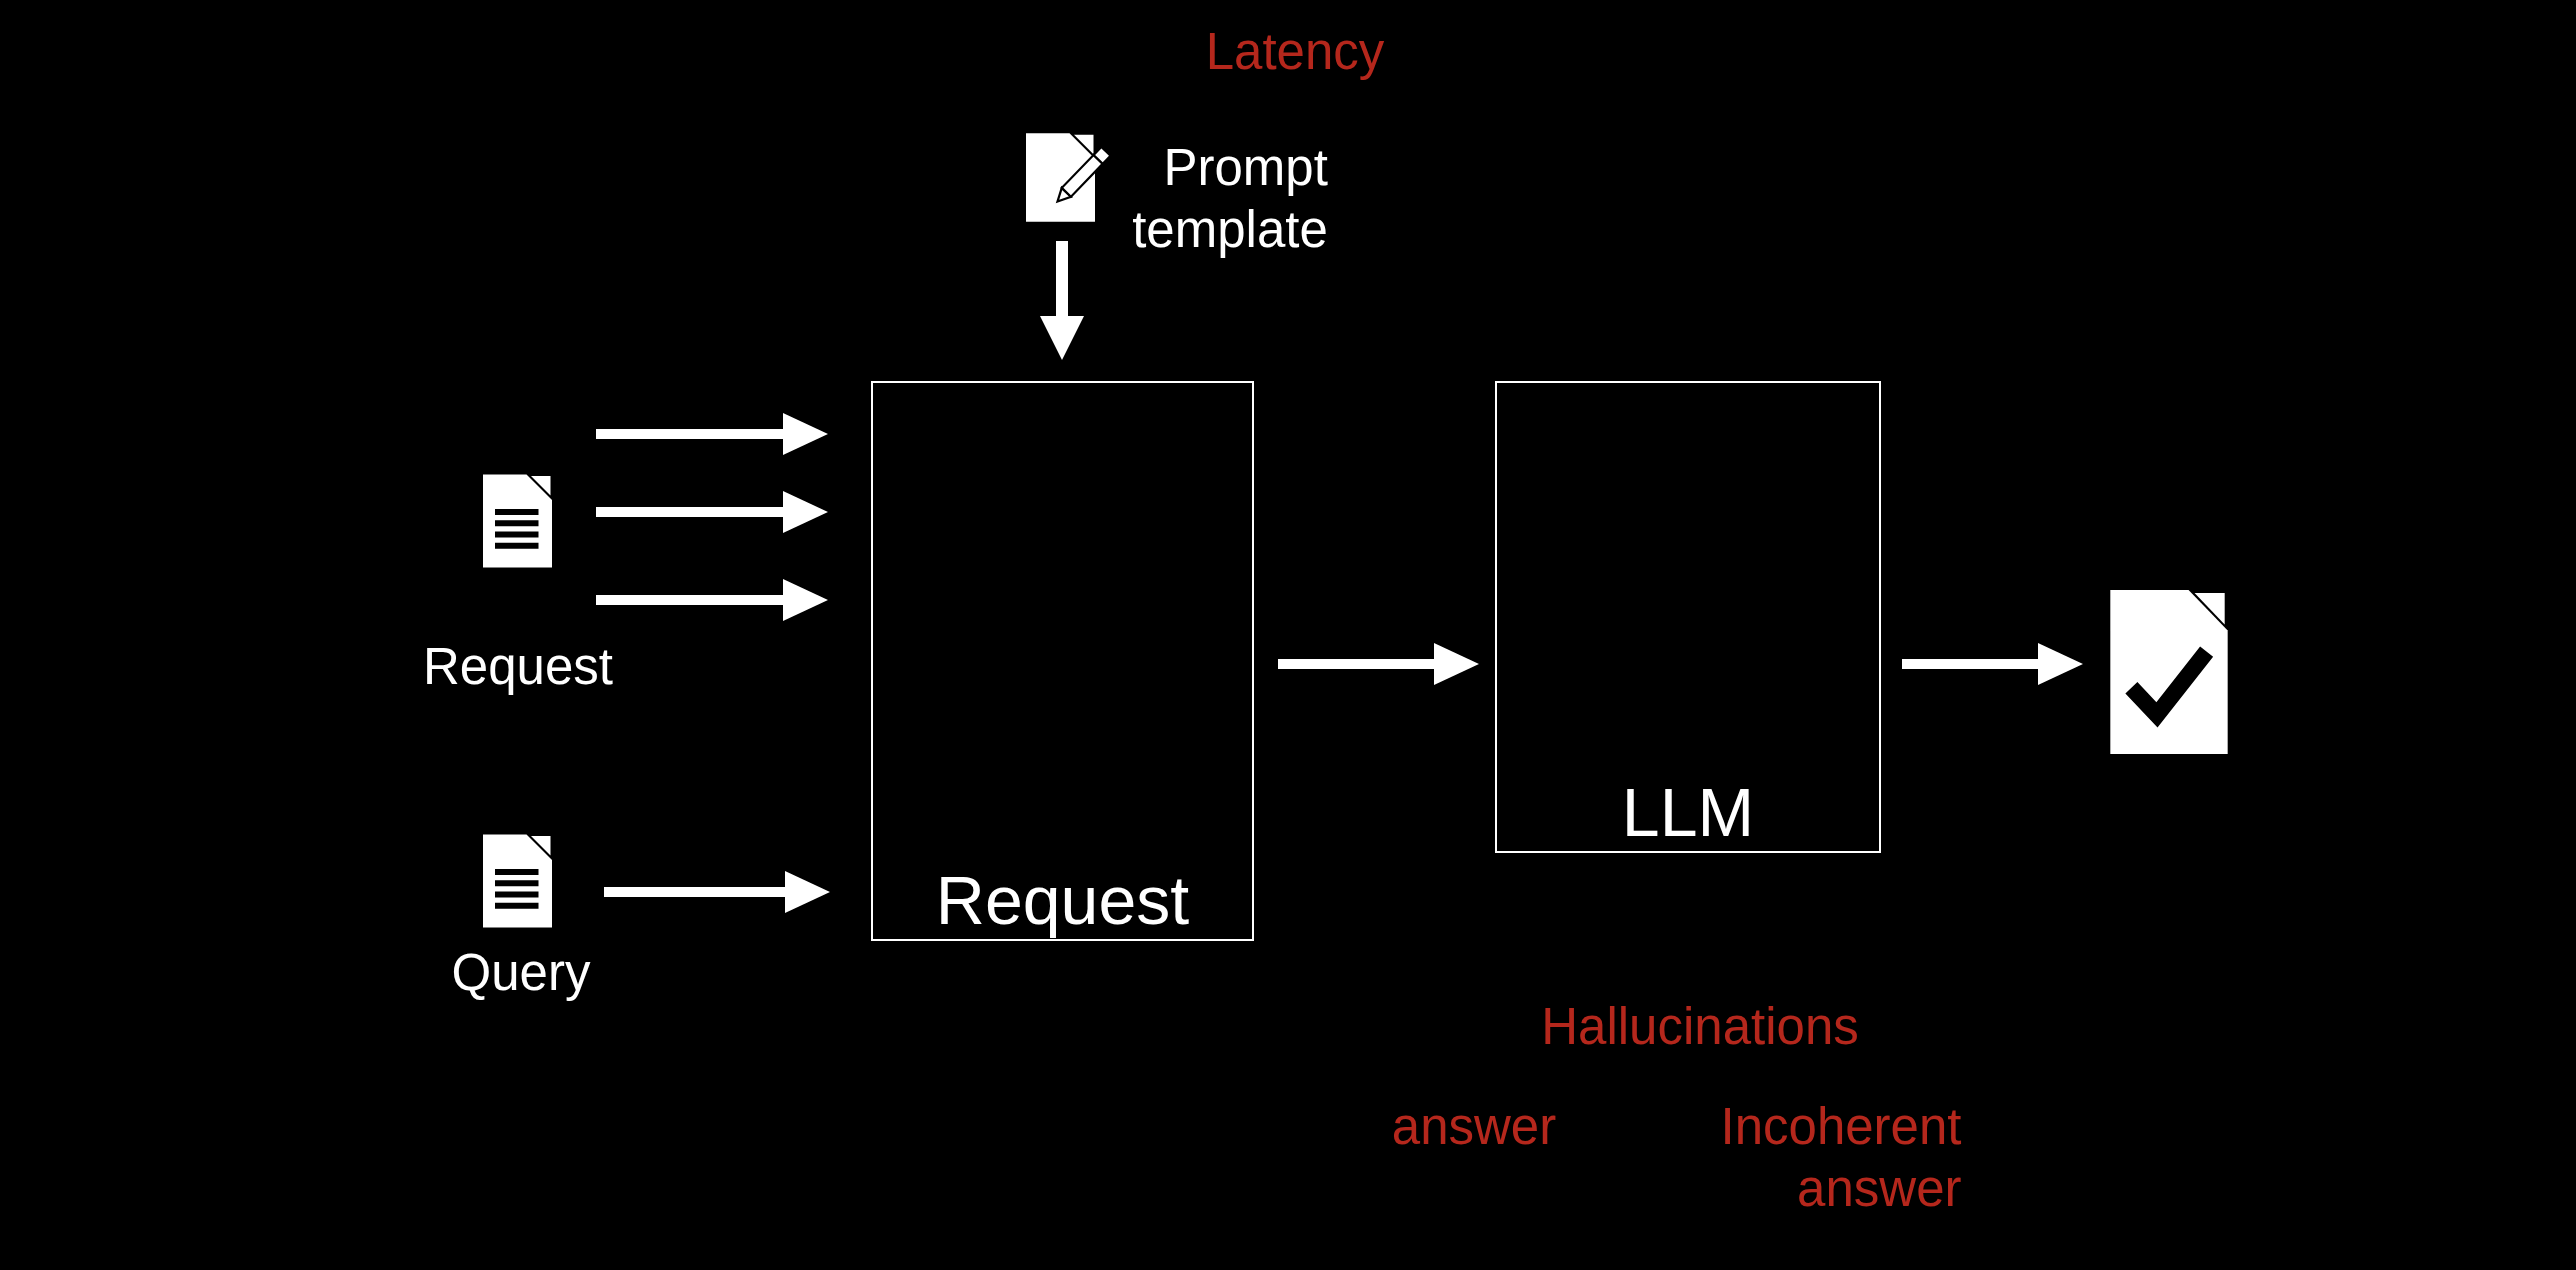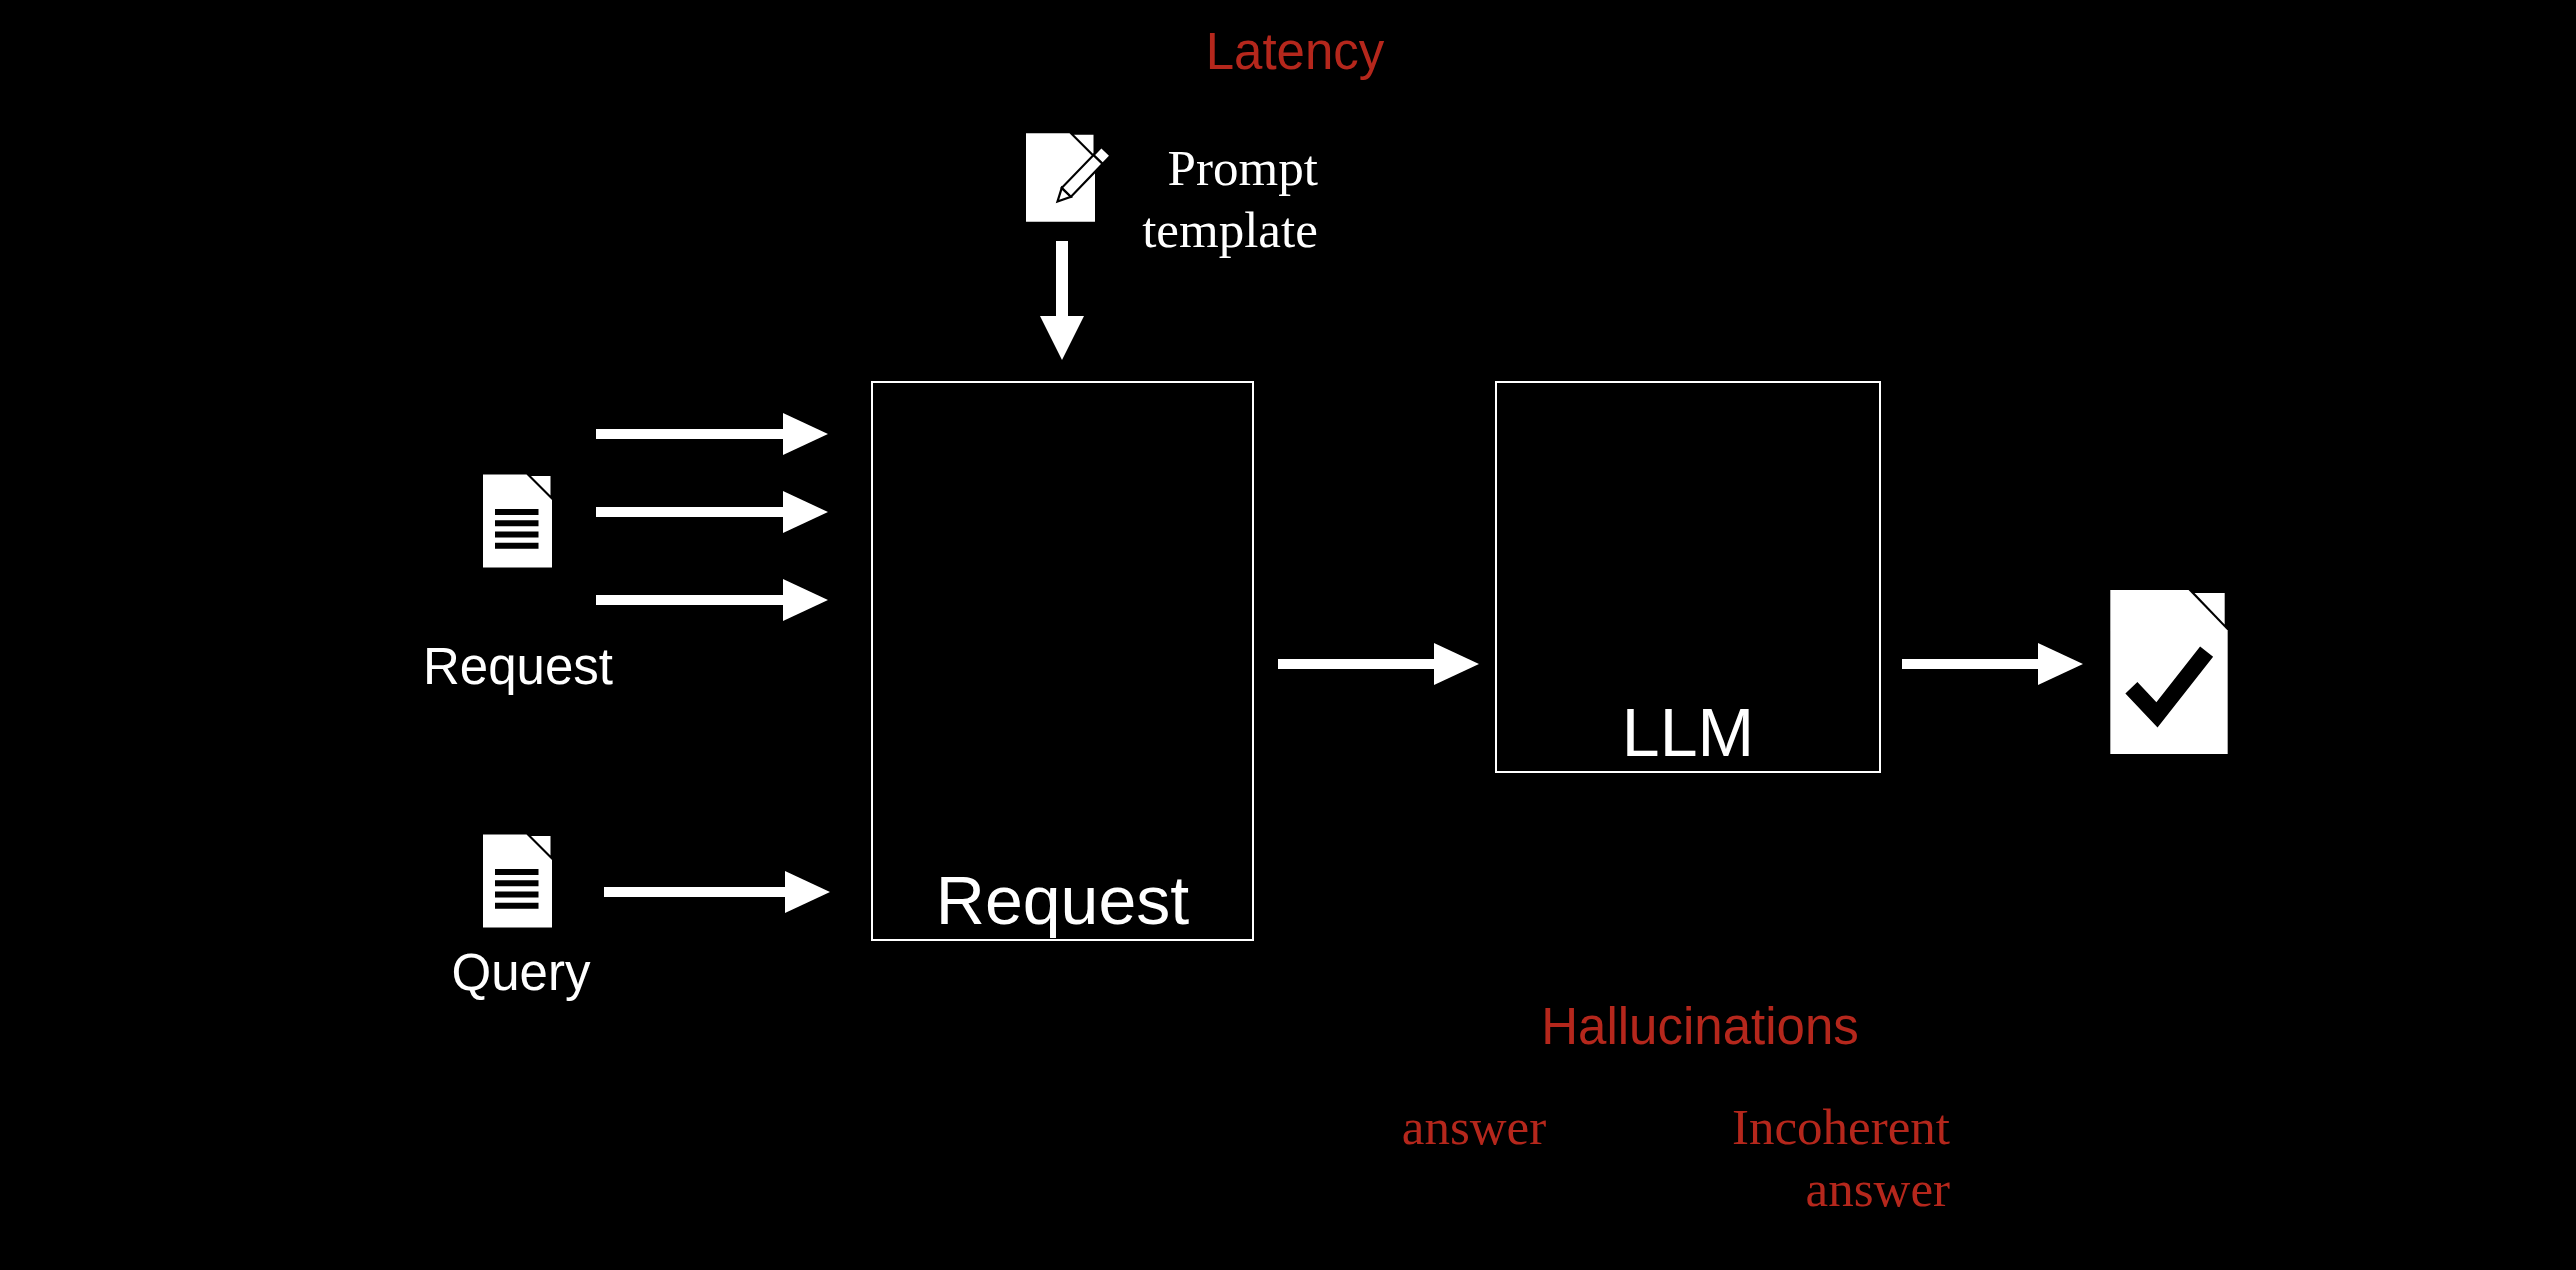--- a/index.html
+++ b/index.html
@@ -24,7 +24,7 @@
     transform: translateX(-50%);
     text-align: right;
   }
-  .label.multiline { line-height: 62px; font-family: Liberation Serif, serif; }
+  .label.multiline { line-height: 62px; }
   .label.red { color: #b5271c; }
   .label span { display: block; }
   .node-box {

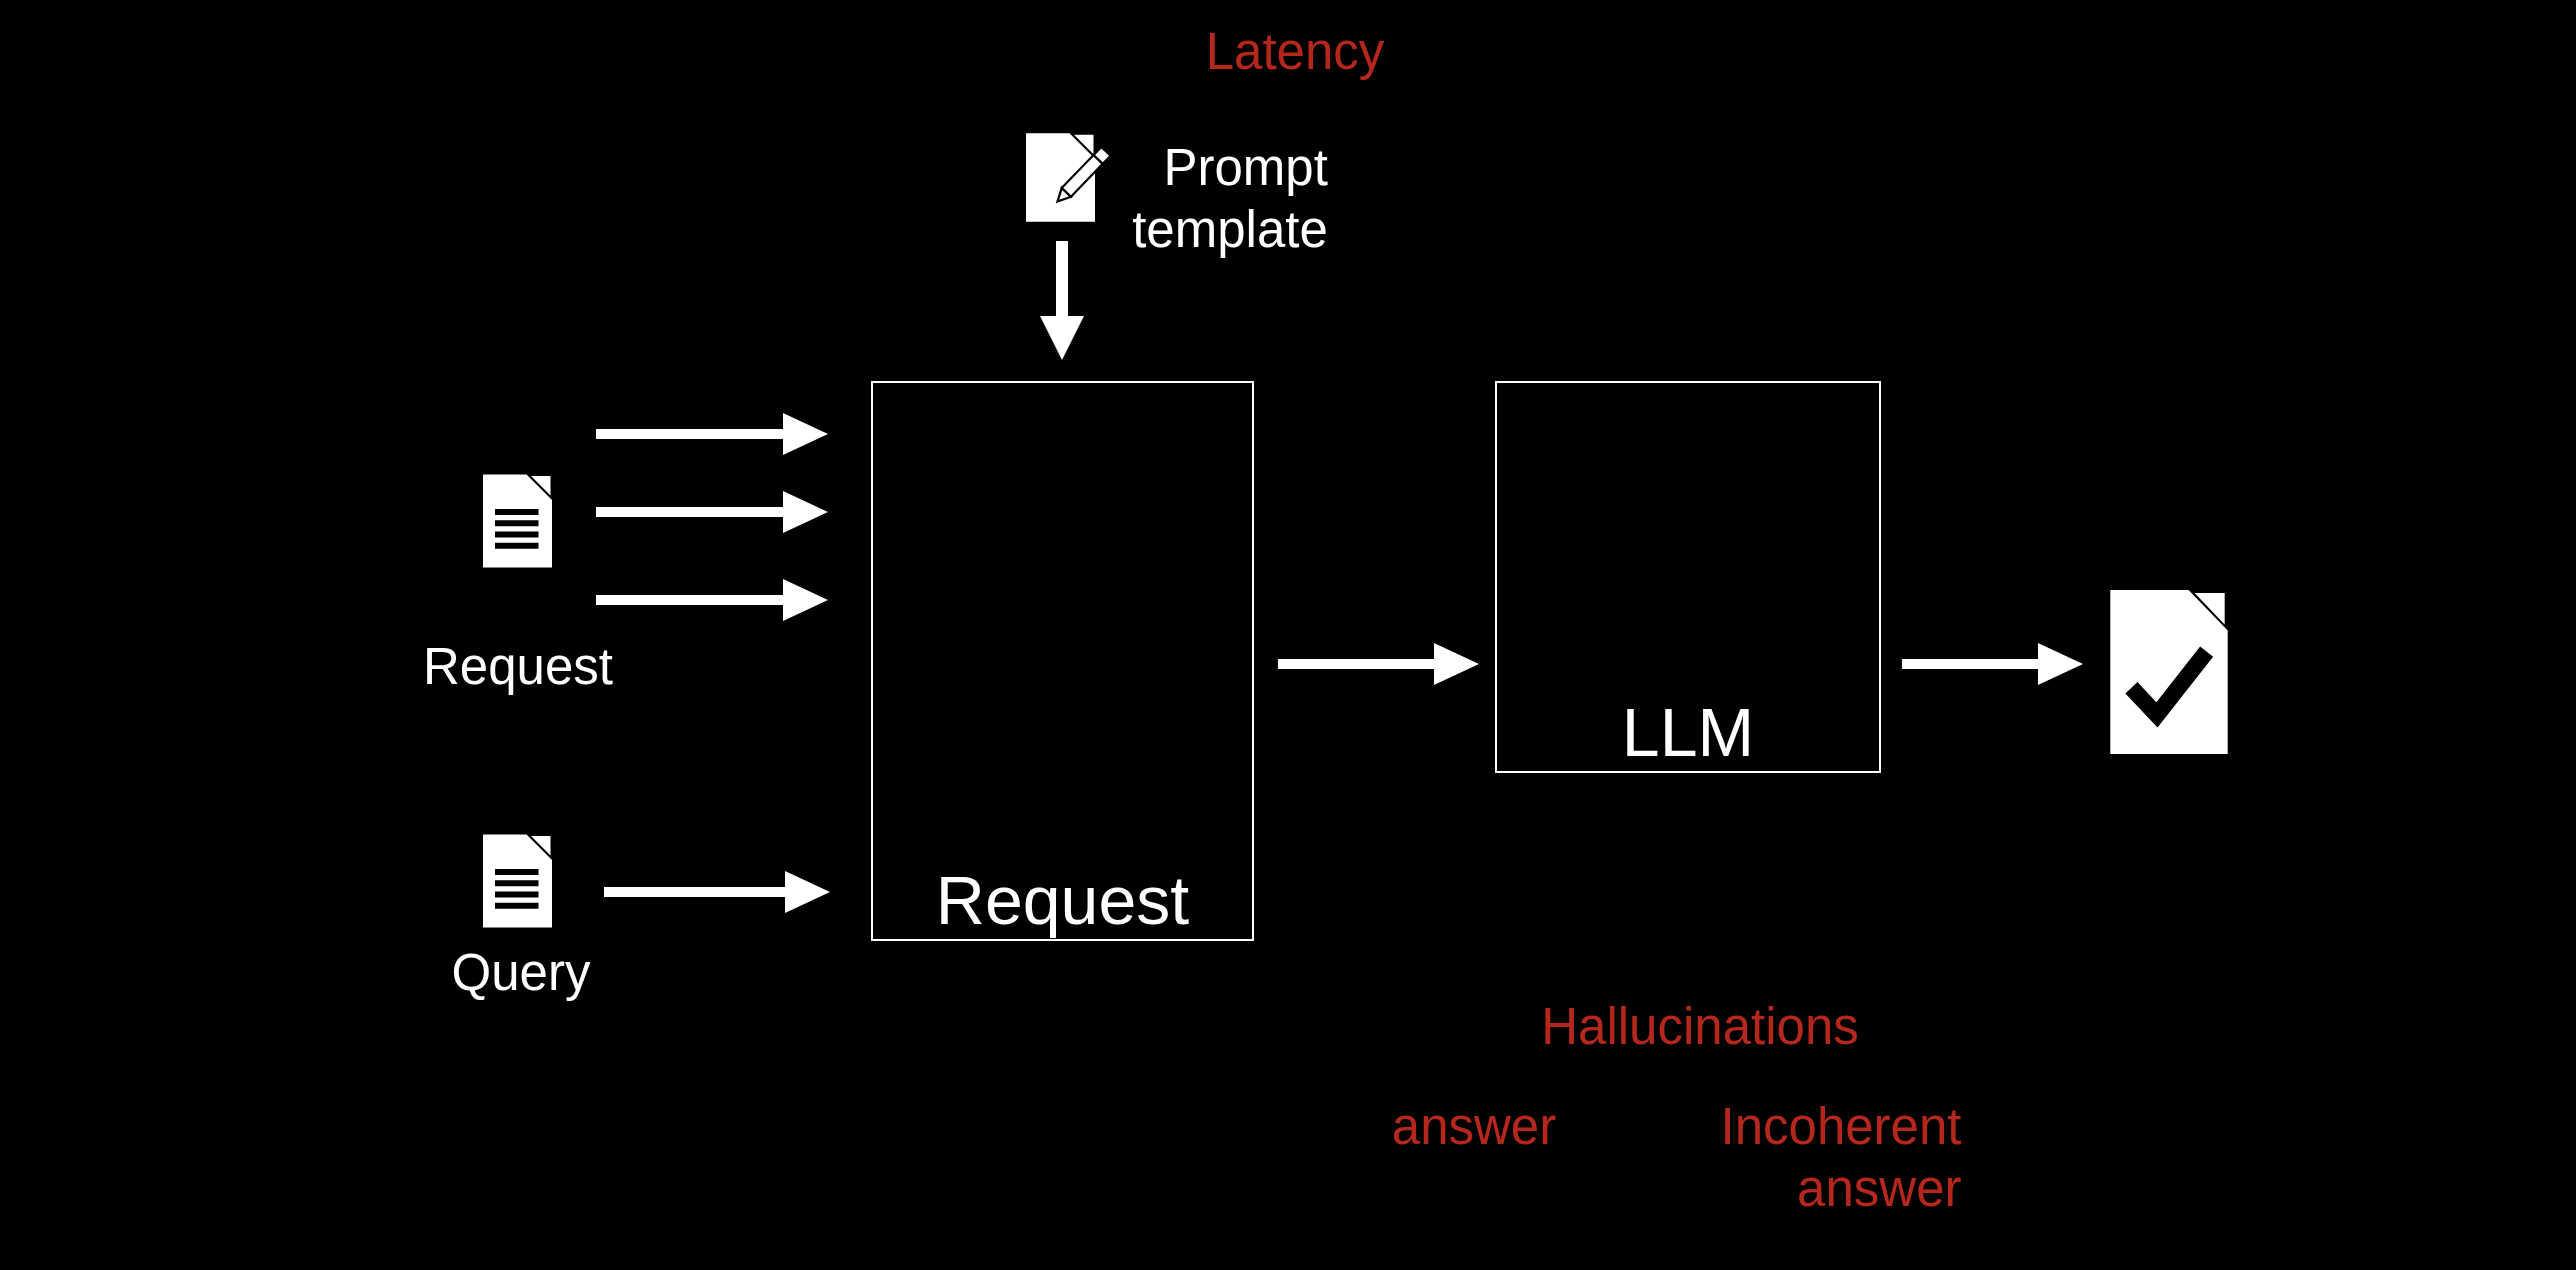--- a/index.html
+++ b/index.html
@@ -137,7 +137,7 @@
     <span>Request</span>
   </div>
 
-  <div class="node-box" style="left:1495px; top:381px; width:386px; height:392px;">
+  <div class="node-box" style="left:1495px; top:381px; width:386px; height:472px;">
     <span>LLM</span>
   </div>
 

